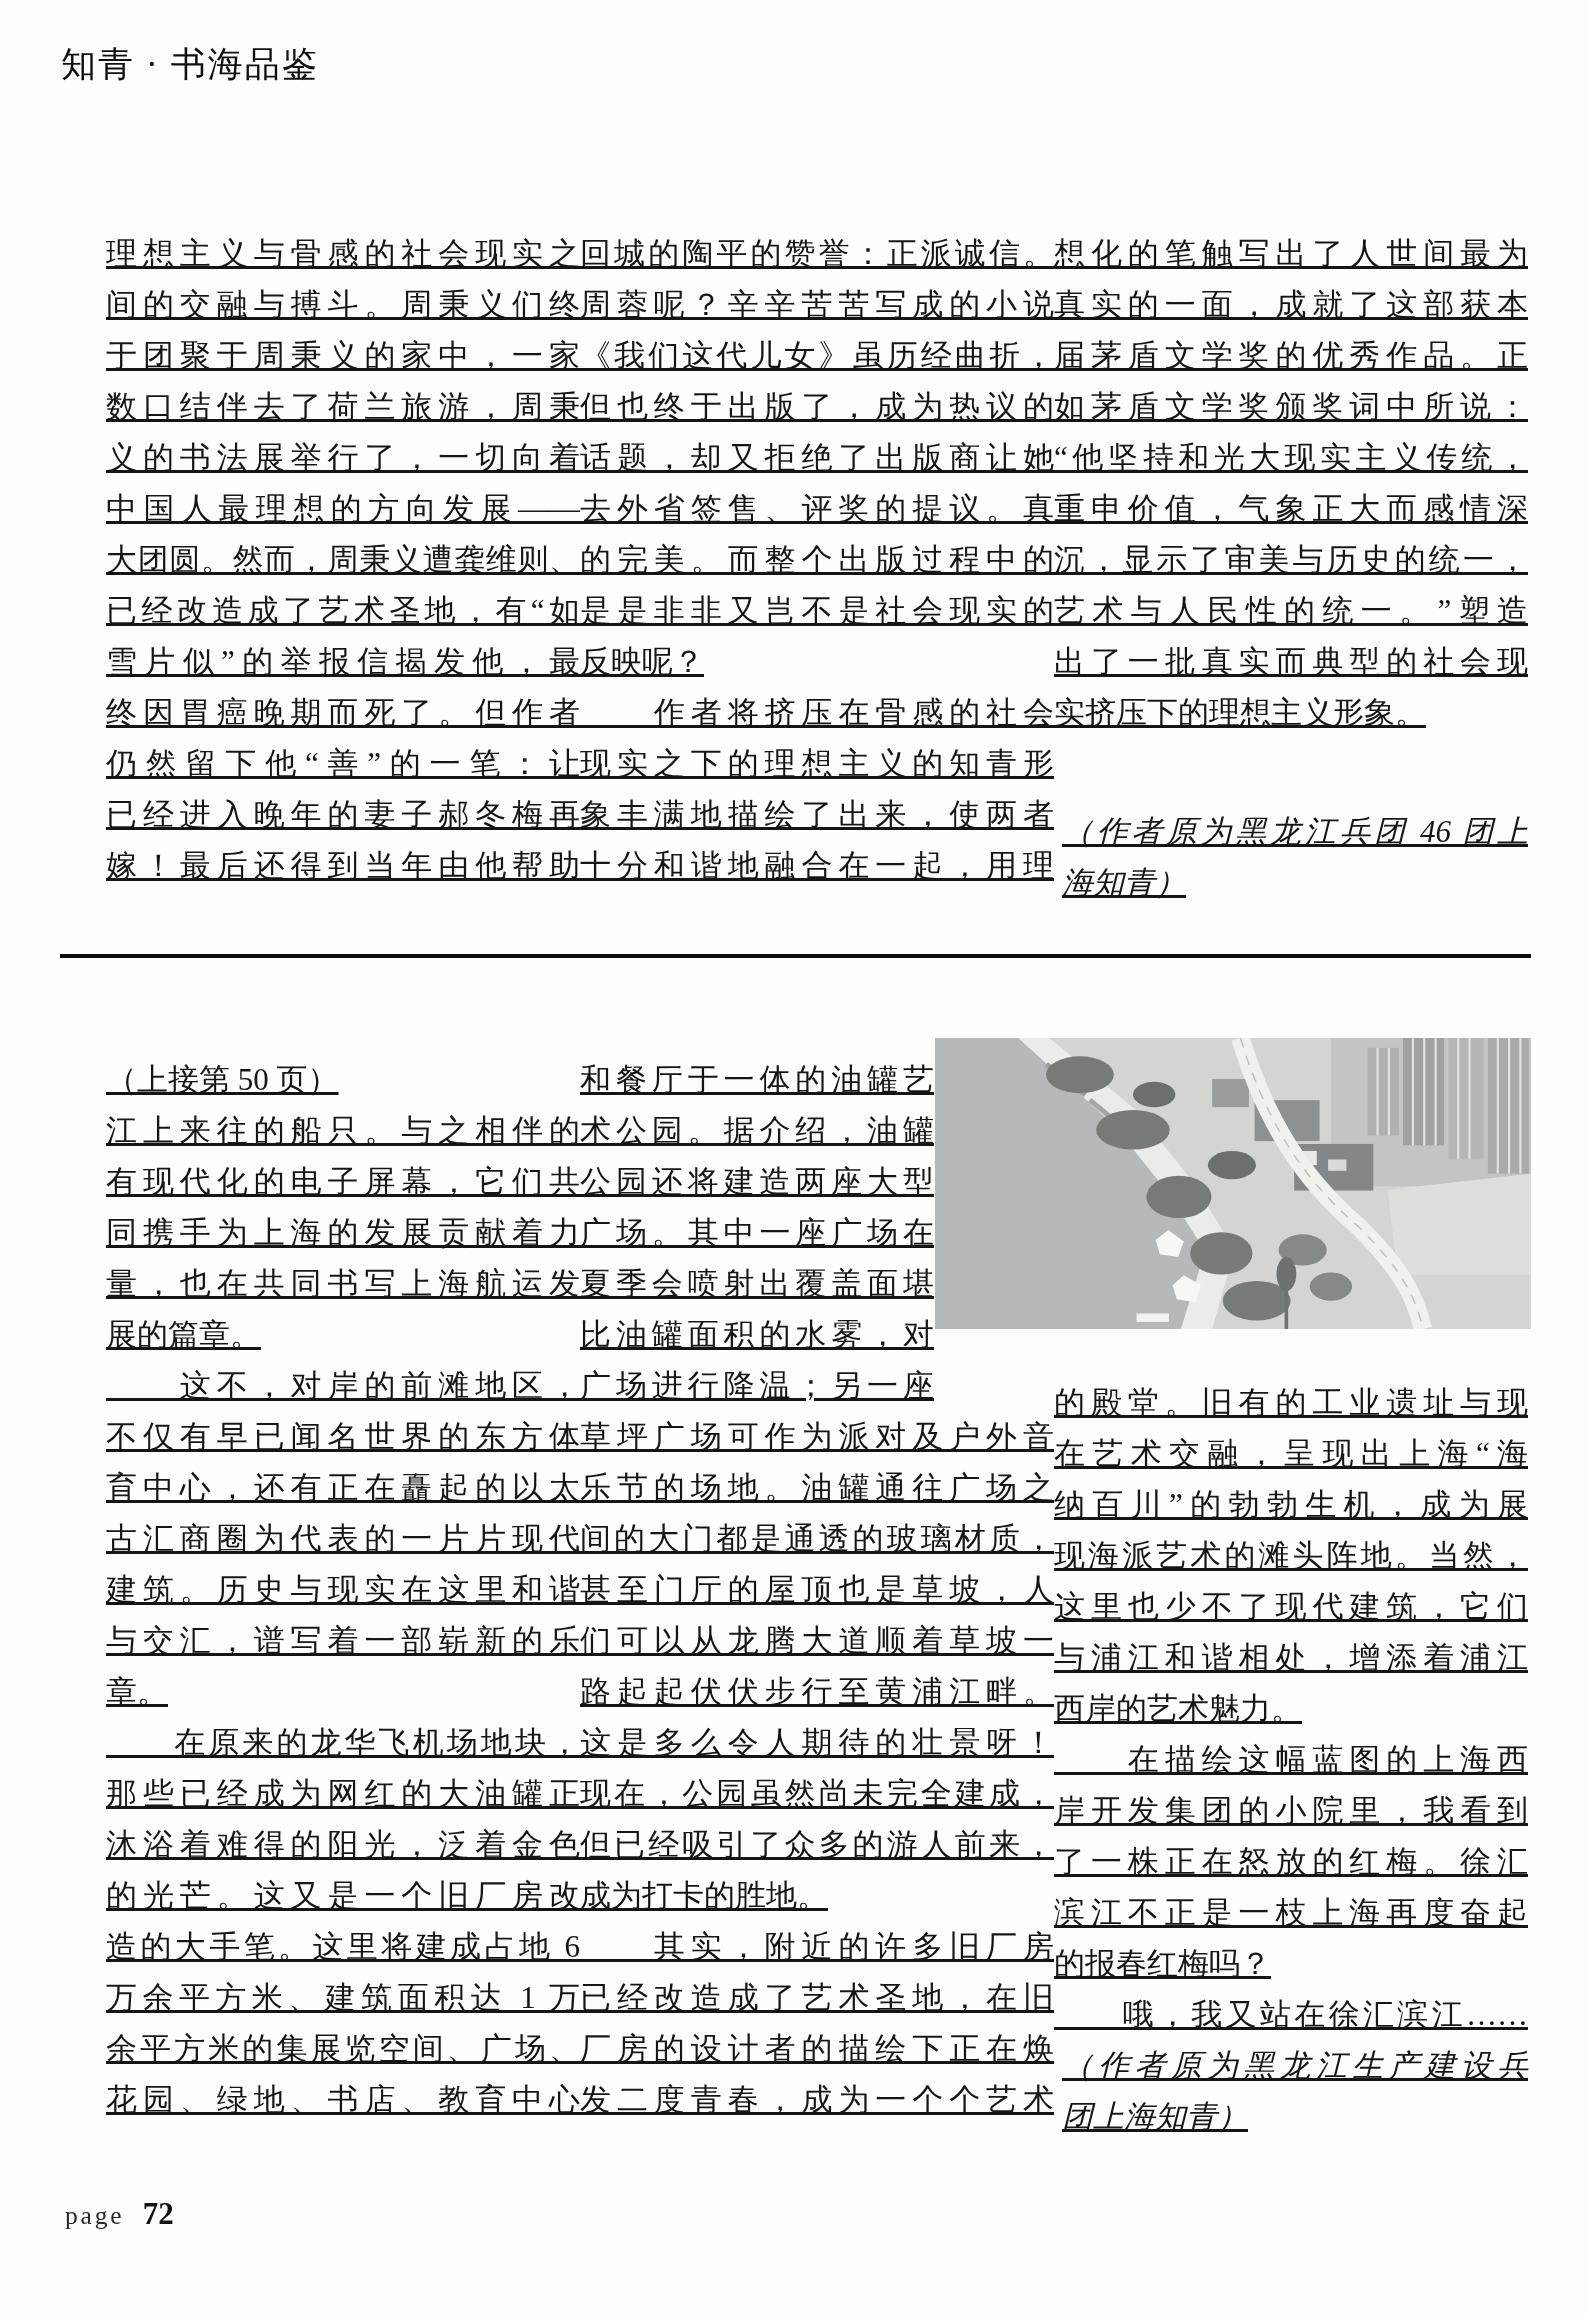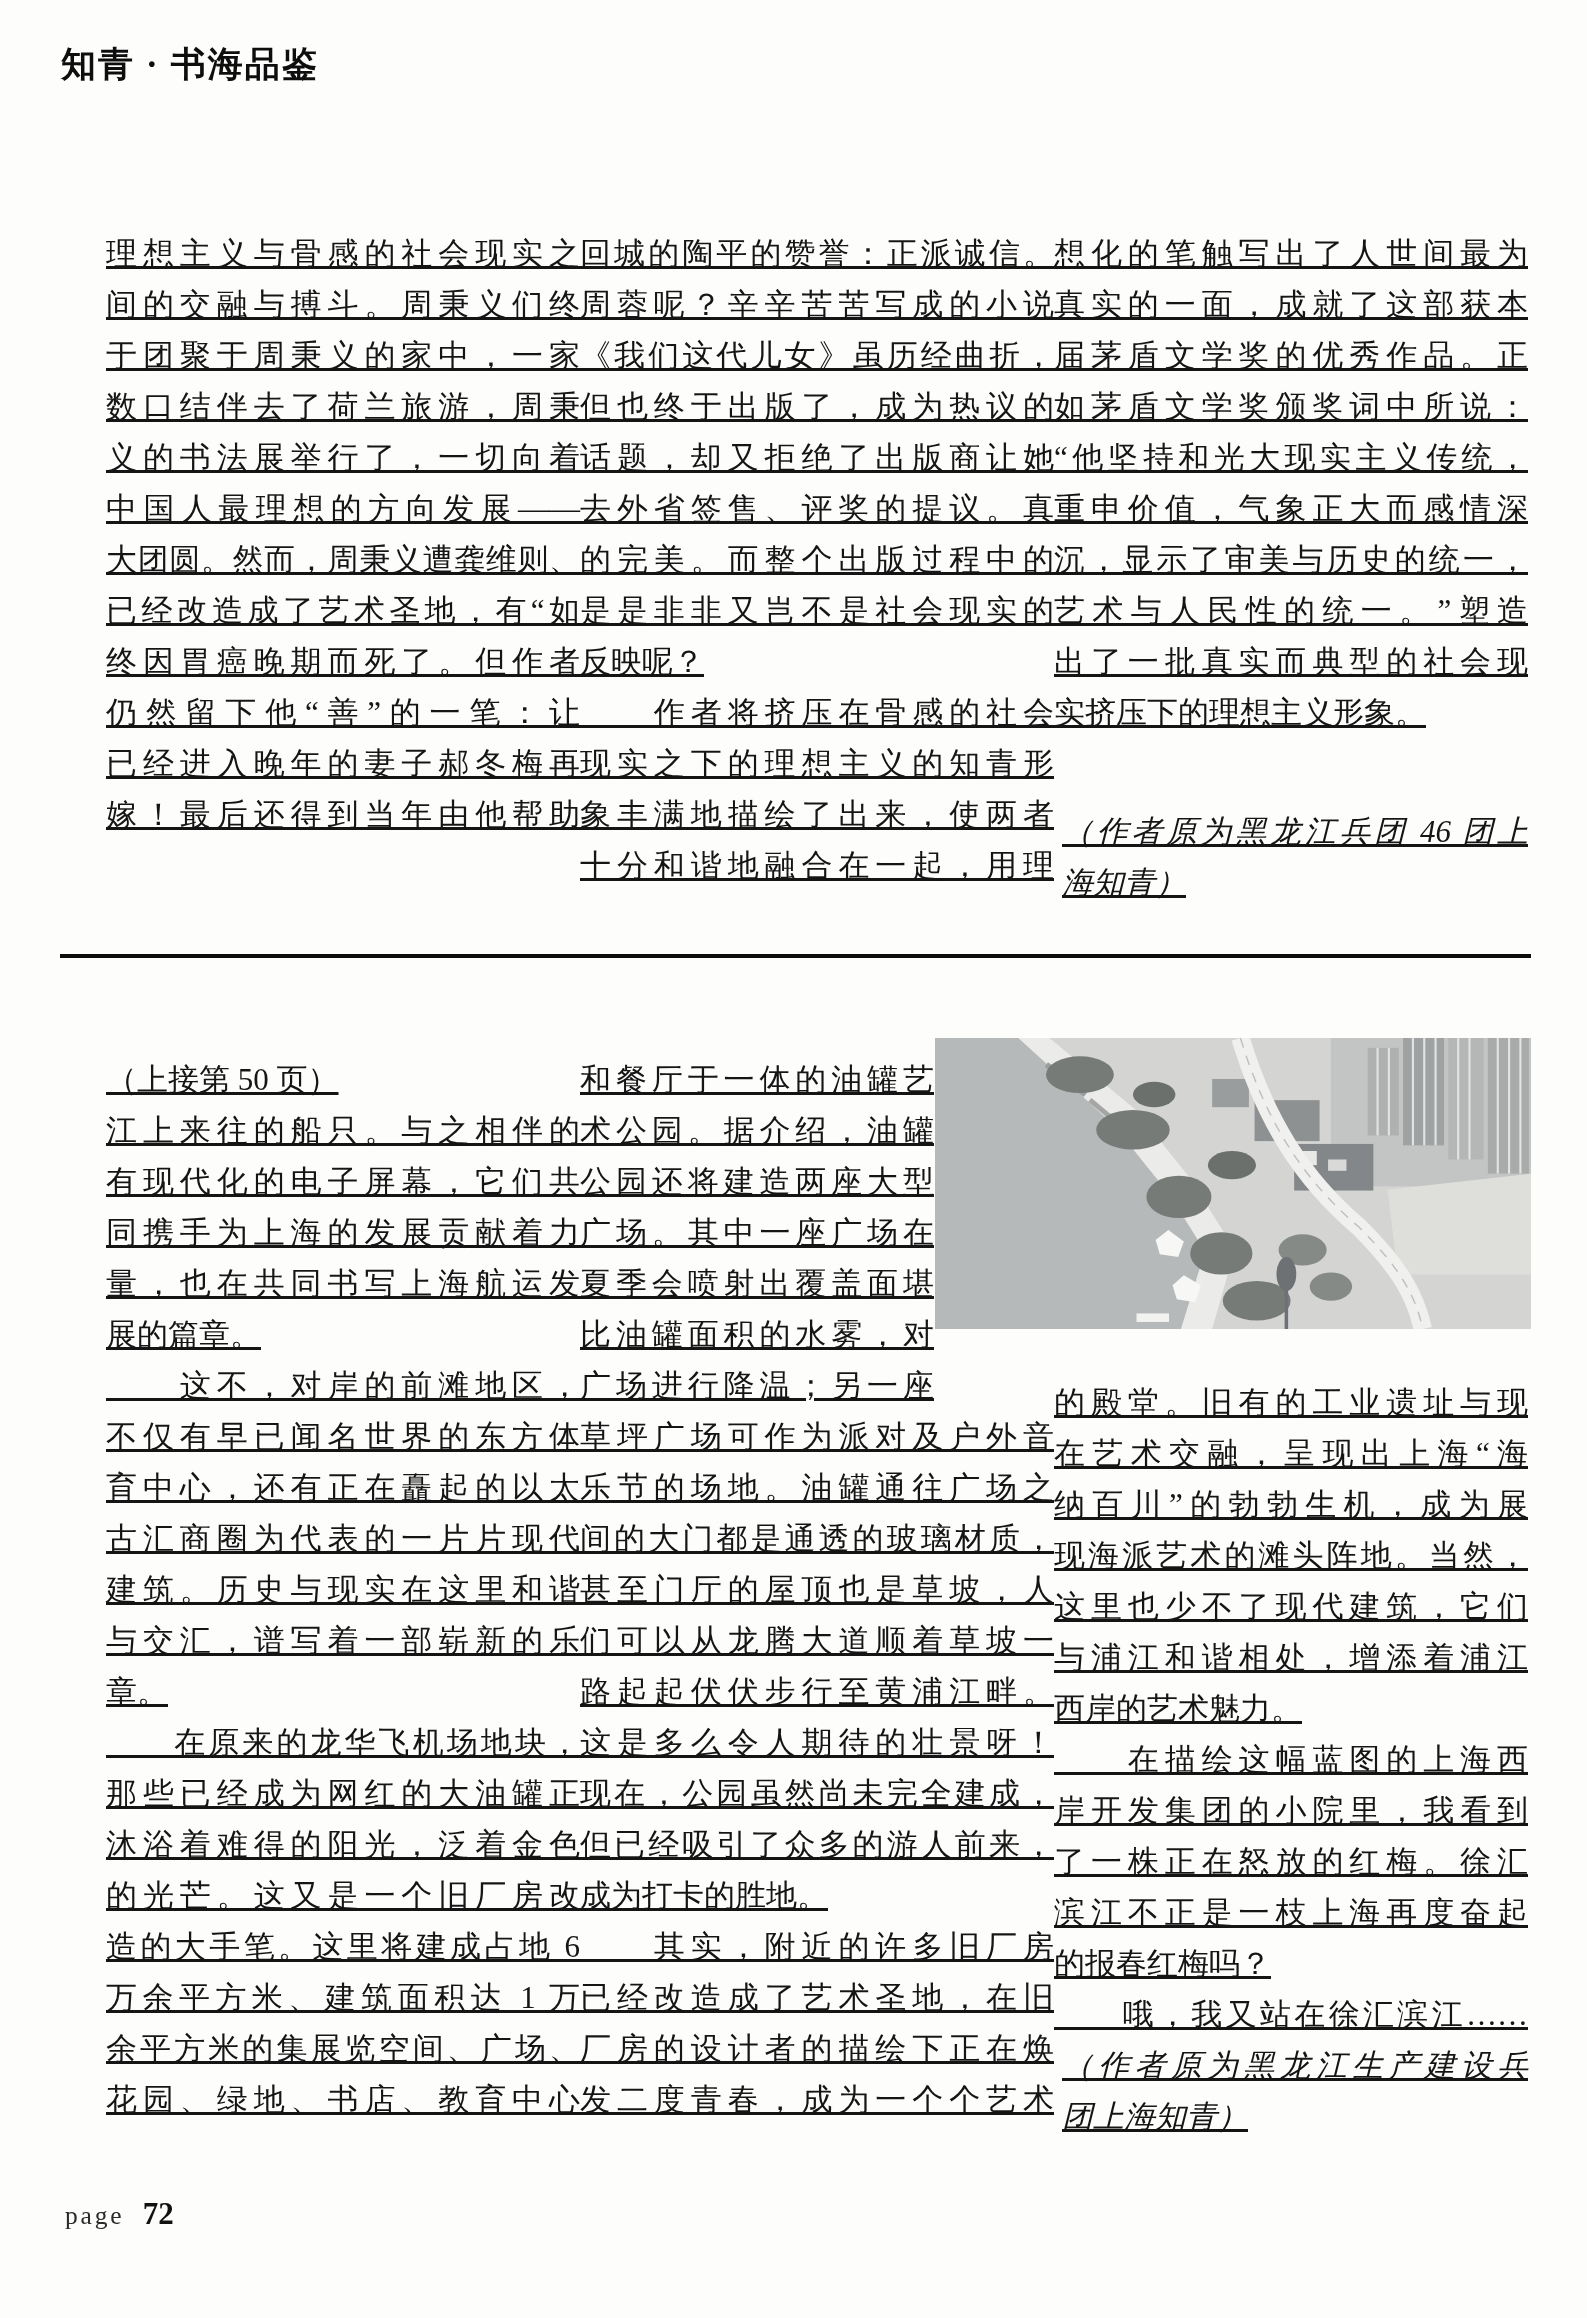--- a/index.html
+++ b/index.html
@@ -9,7 +9,7 @@
     margin:0 auto;overflow:hidden;
   }
   .page-header{
-    position:absolute;top:41px;left:61px;font-size:35px;font-weight:700;
+    position:absolute;top:41px;left:61px;font-size:35px;font-weight:400;
     letter-spacing:2.1px;color:#0e0e0e;
   }
   .columns{

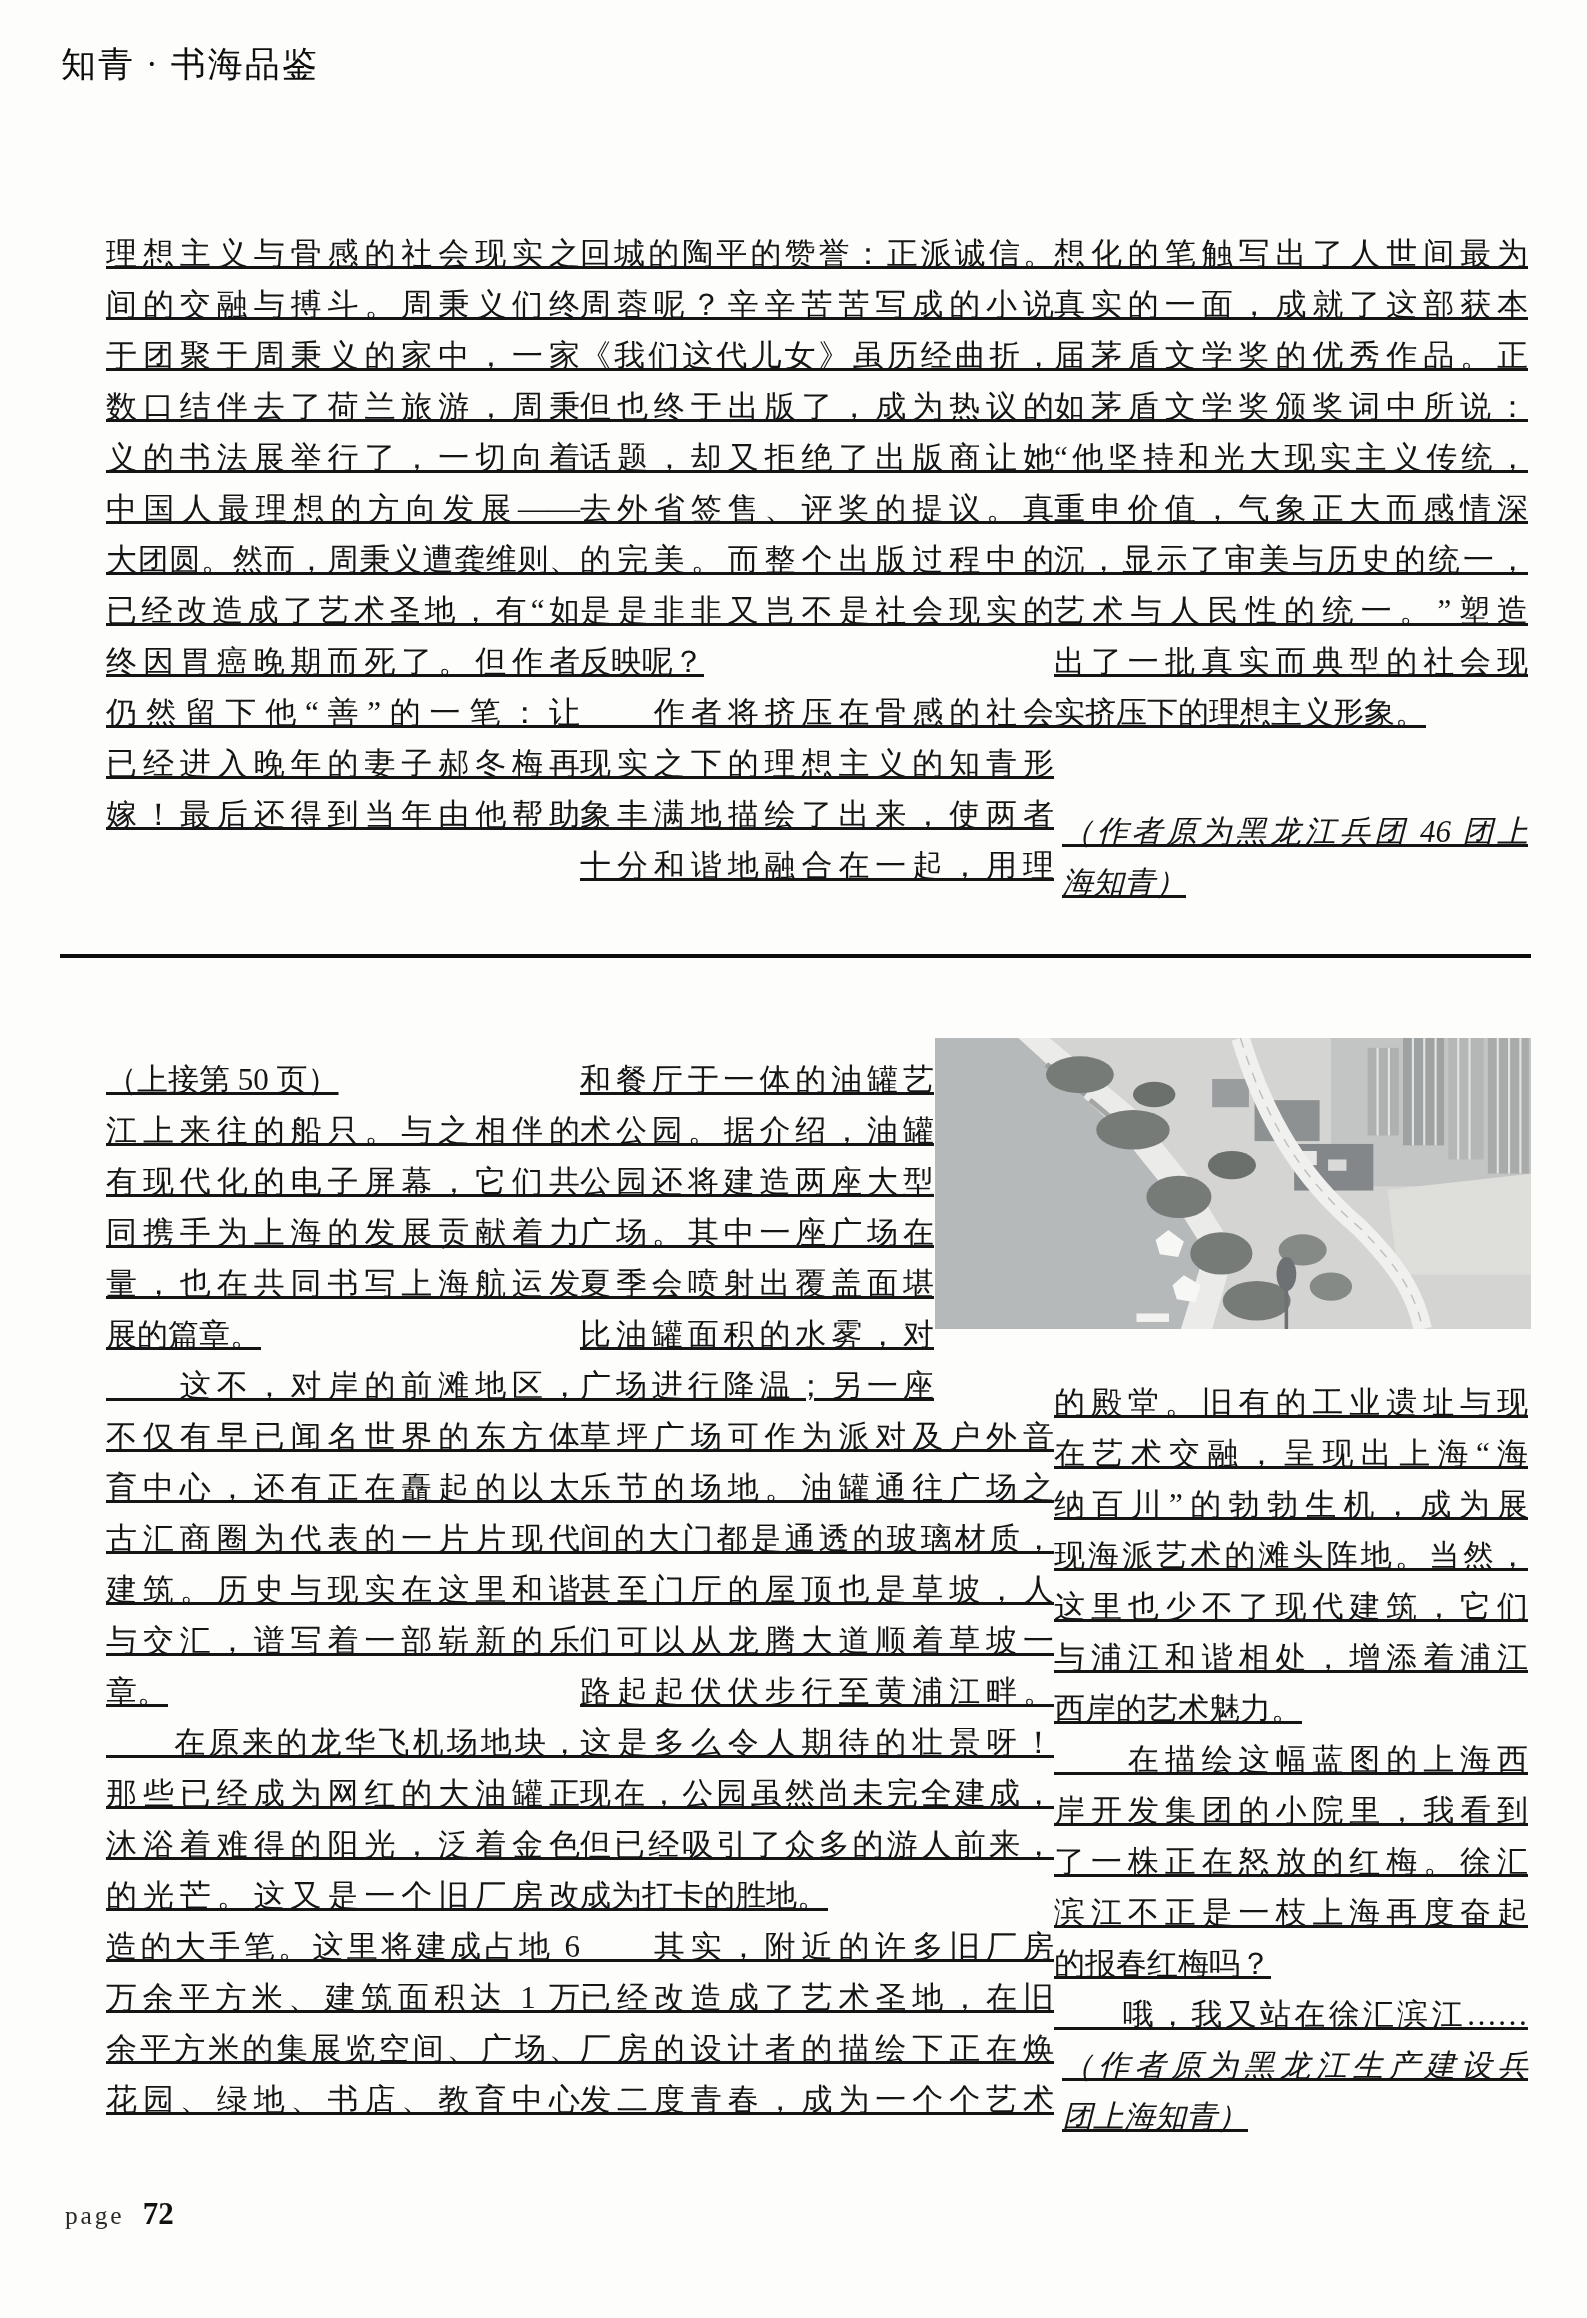--- a/index.html
+++ b/index.html
@@ -67,6 +67,7 @@
         <div class="line fill">中国人最理想的方向发展——</div>
         <div class="line fill">大团圆。然而，周秉义遭龚维则、</div>
         <div class="line fill">已经改造成了艺术圣地，有“如</div>
+        <div class="line fill">雪片似”的举报信揭发他，最</div>
         <div class="line fill">终因胃癌晚期而死了。但作者</div>
         <div class="line fill">仍然留下他“善”的一笔：让</div>
         <div class="line fill">已经进入晚年的妻子郝冬梅再</div>

